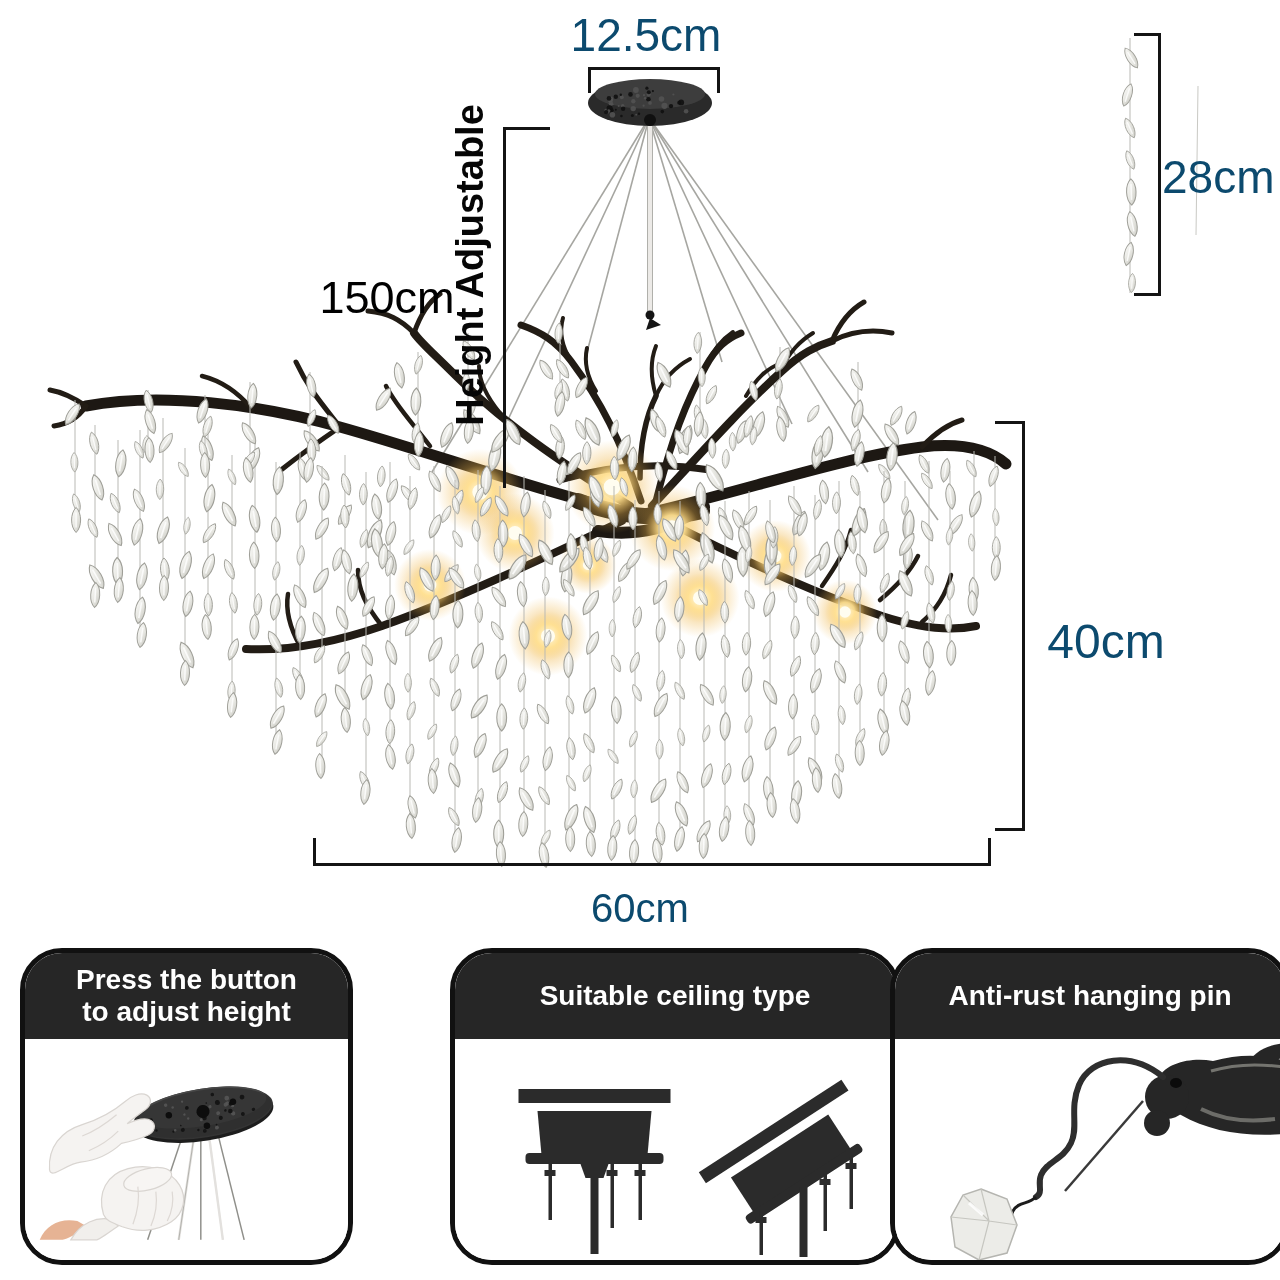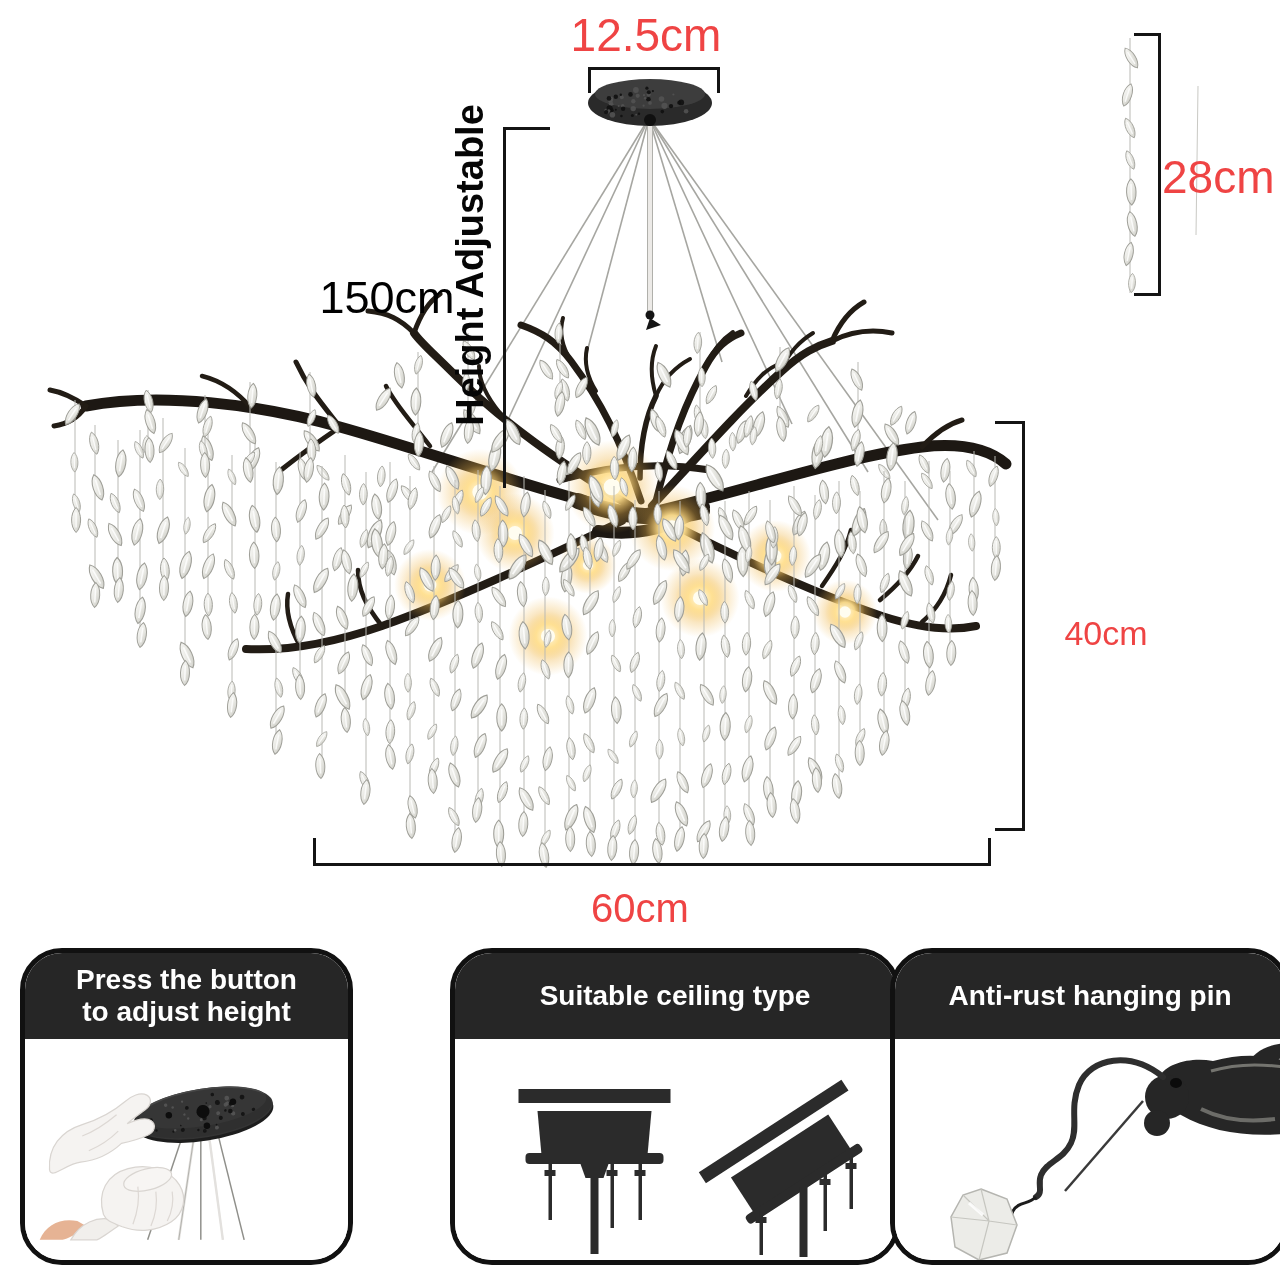--- a/index.html
+++ b/index.html
@@ -8,7 +8,7 @@
   .ch-svg{position:absolute;left:0;top:0;}
 
   
-  .dim{position:absolute;color:#ef4444;text-align:center;white-space:nowrap;}
+  .dim{position:absolute;color:#0c4a6e;text-align:center;white-space:nowrap;}
   .dim-canopy{left:566px;top:8px;width:160px;font-size:46px;}
   .dim-150{left:312px;top:272px;width:150px;font-size:45px;color:#000000;}
   .dim-28{left:1162px;top:150px;width:120px;font-size:46px;text-align:left;}

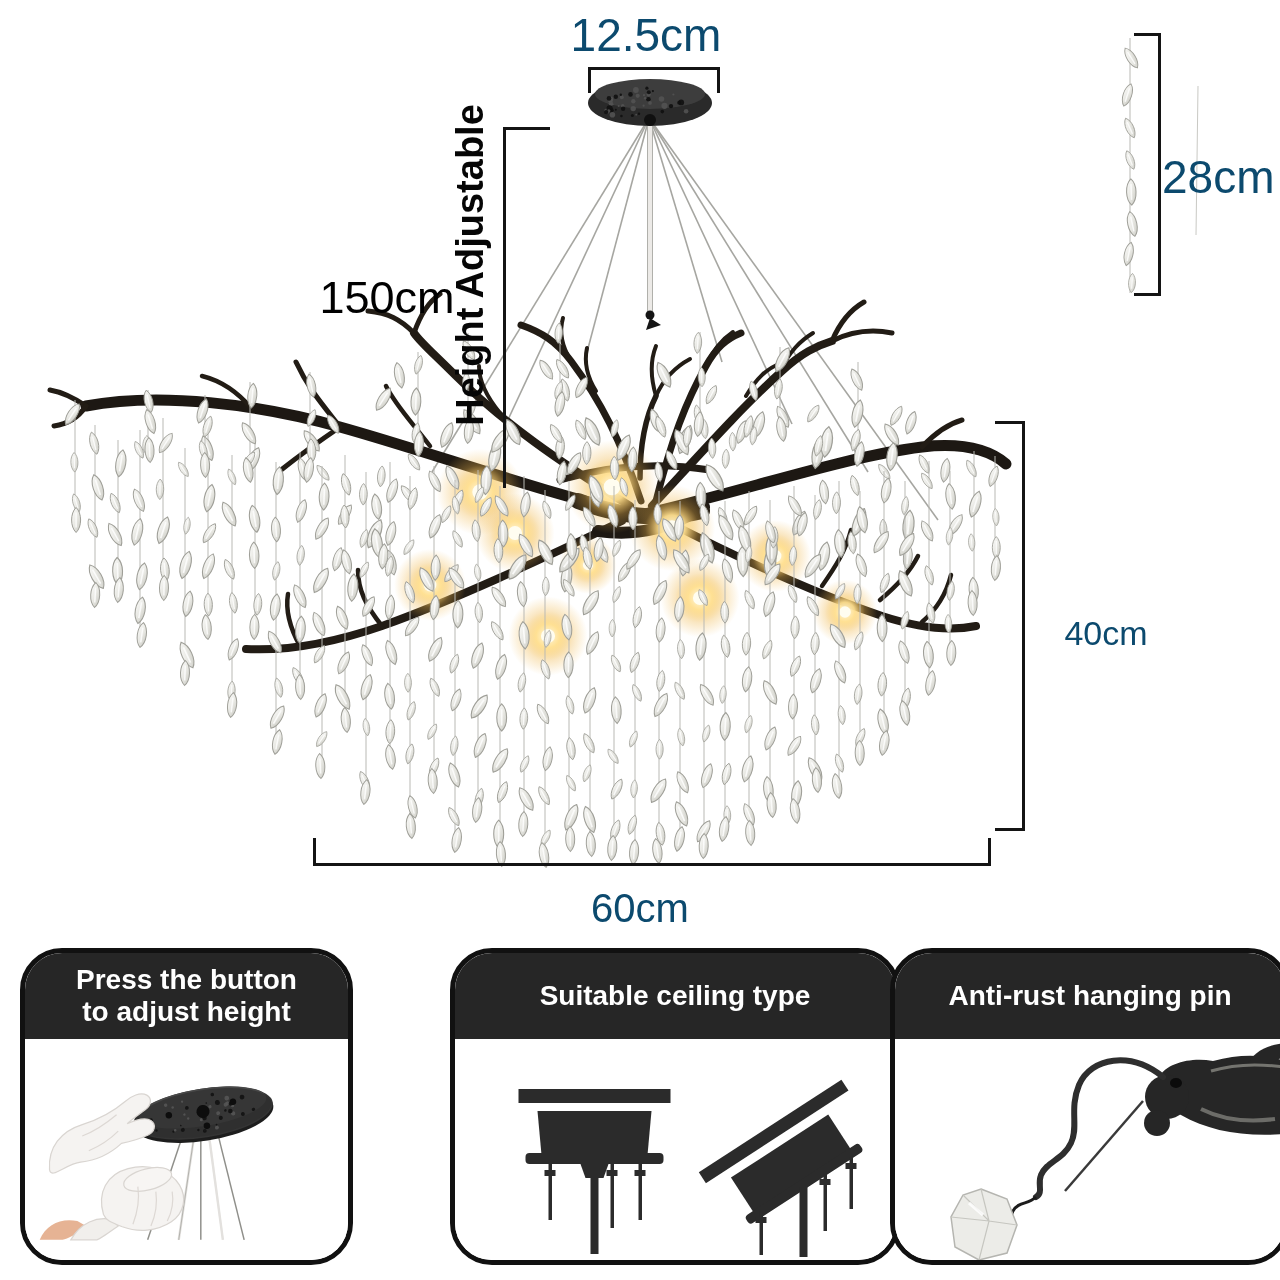--- a/index.html
+++ b/index.html
@@ -12,7 +12,7 @@
   .dim-canopy{left:566px;top:8px;width:160px;font-size:46px;}
   .dim-150{left:312px;top:272px;width:150px;font-size:45px;color:#000000;}
   .dim-28{left:1162px;top:150px;width:120px;font-size:46px;text-align:left;}
-  .dim-40{left:1040px;top:614px;width:132px;font-size:34px;text-align:center;}
+  .dim-40{left:1040px;top:614px;width:132px;font-size:48px;text-align:center;}
   .dim-60{left:565px;top:886px;width:150px;font-size:40px;}
   .height-adj{position:absolute;left:290px;top:243px;width:360px;height:44px;line-height:44px;
     text-align:center;font-weight:bold;font-size:38px;color:#060606;transform:rotate(-90deg);}

